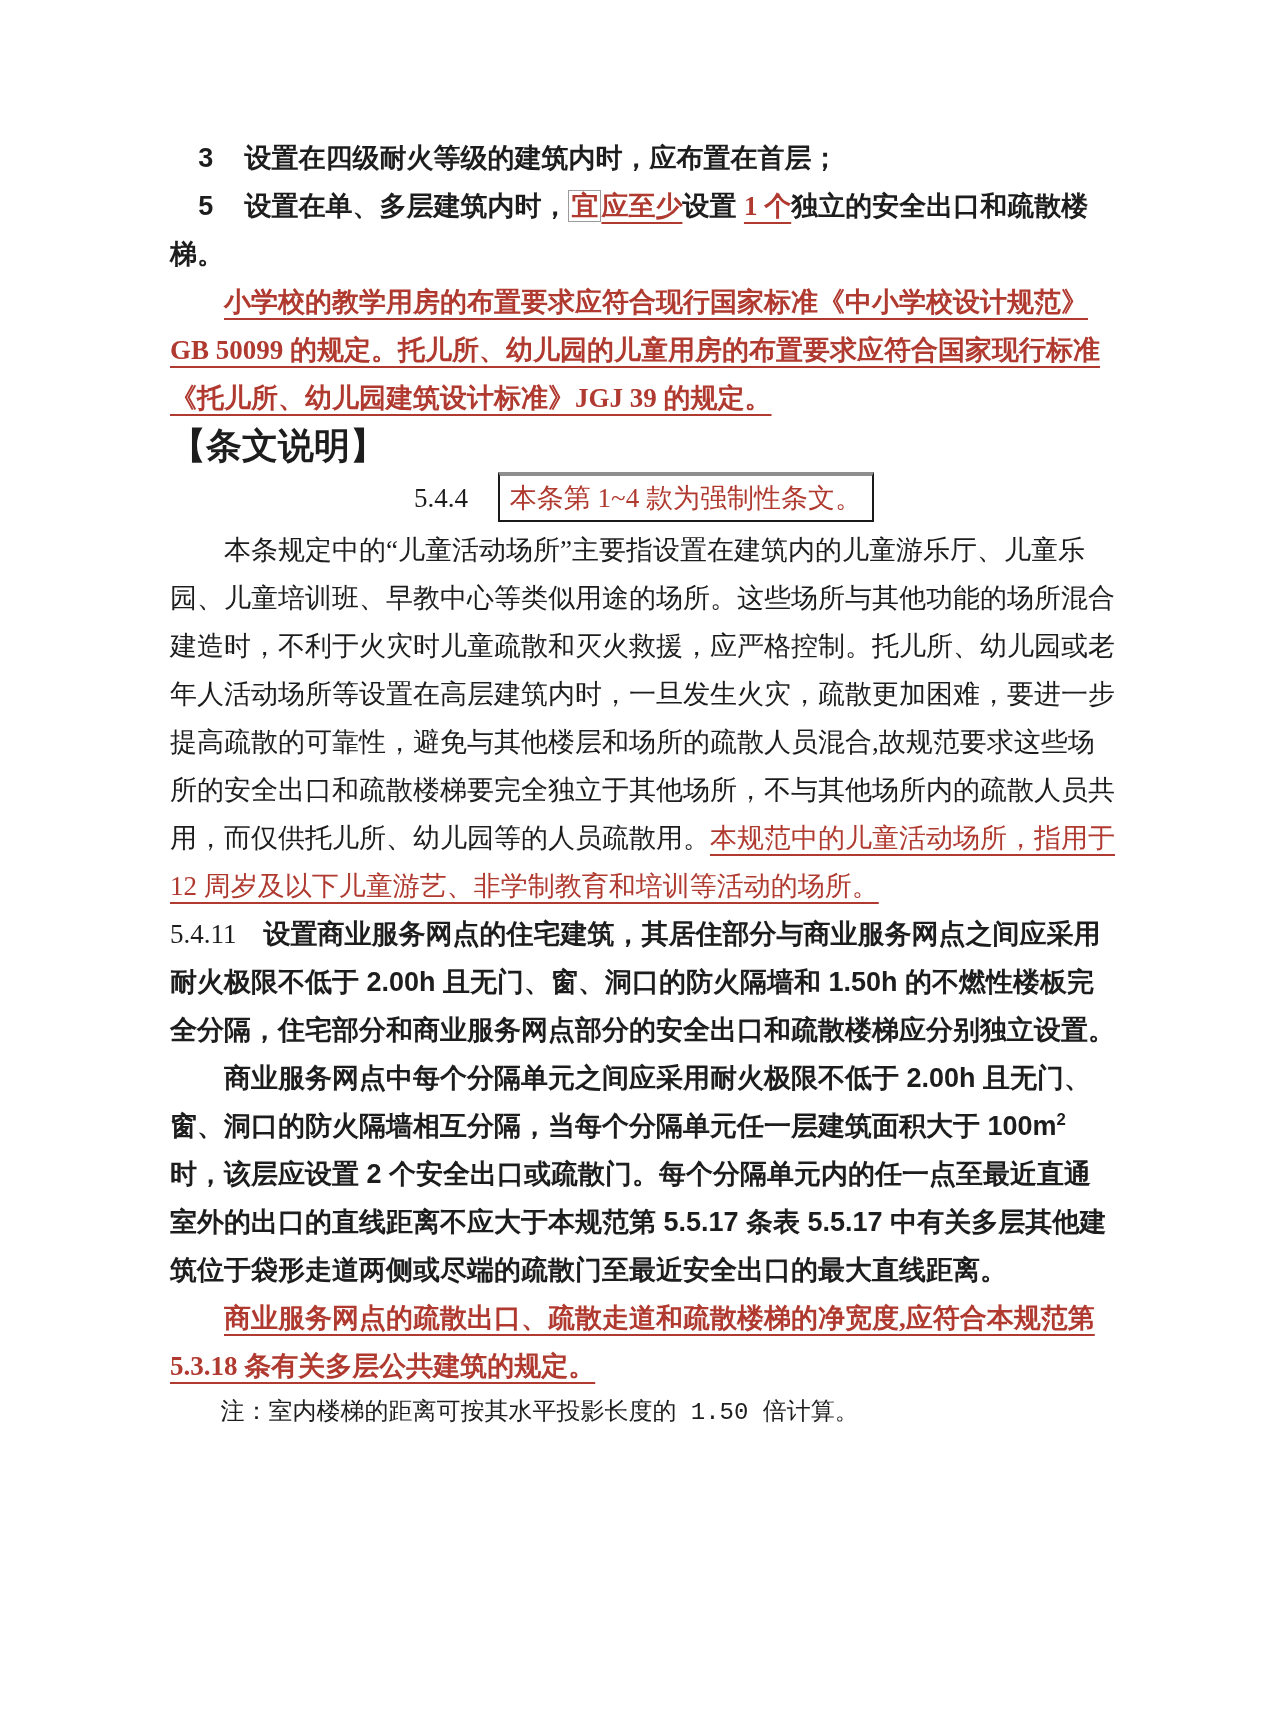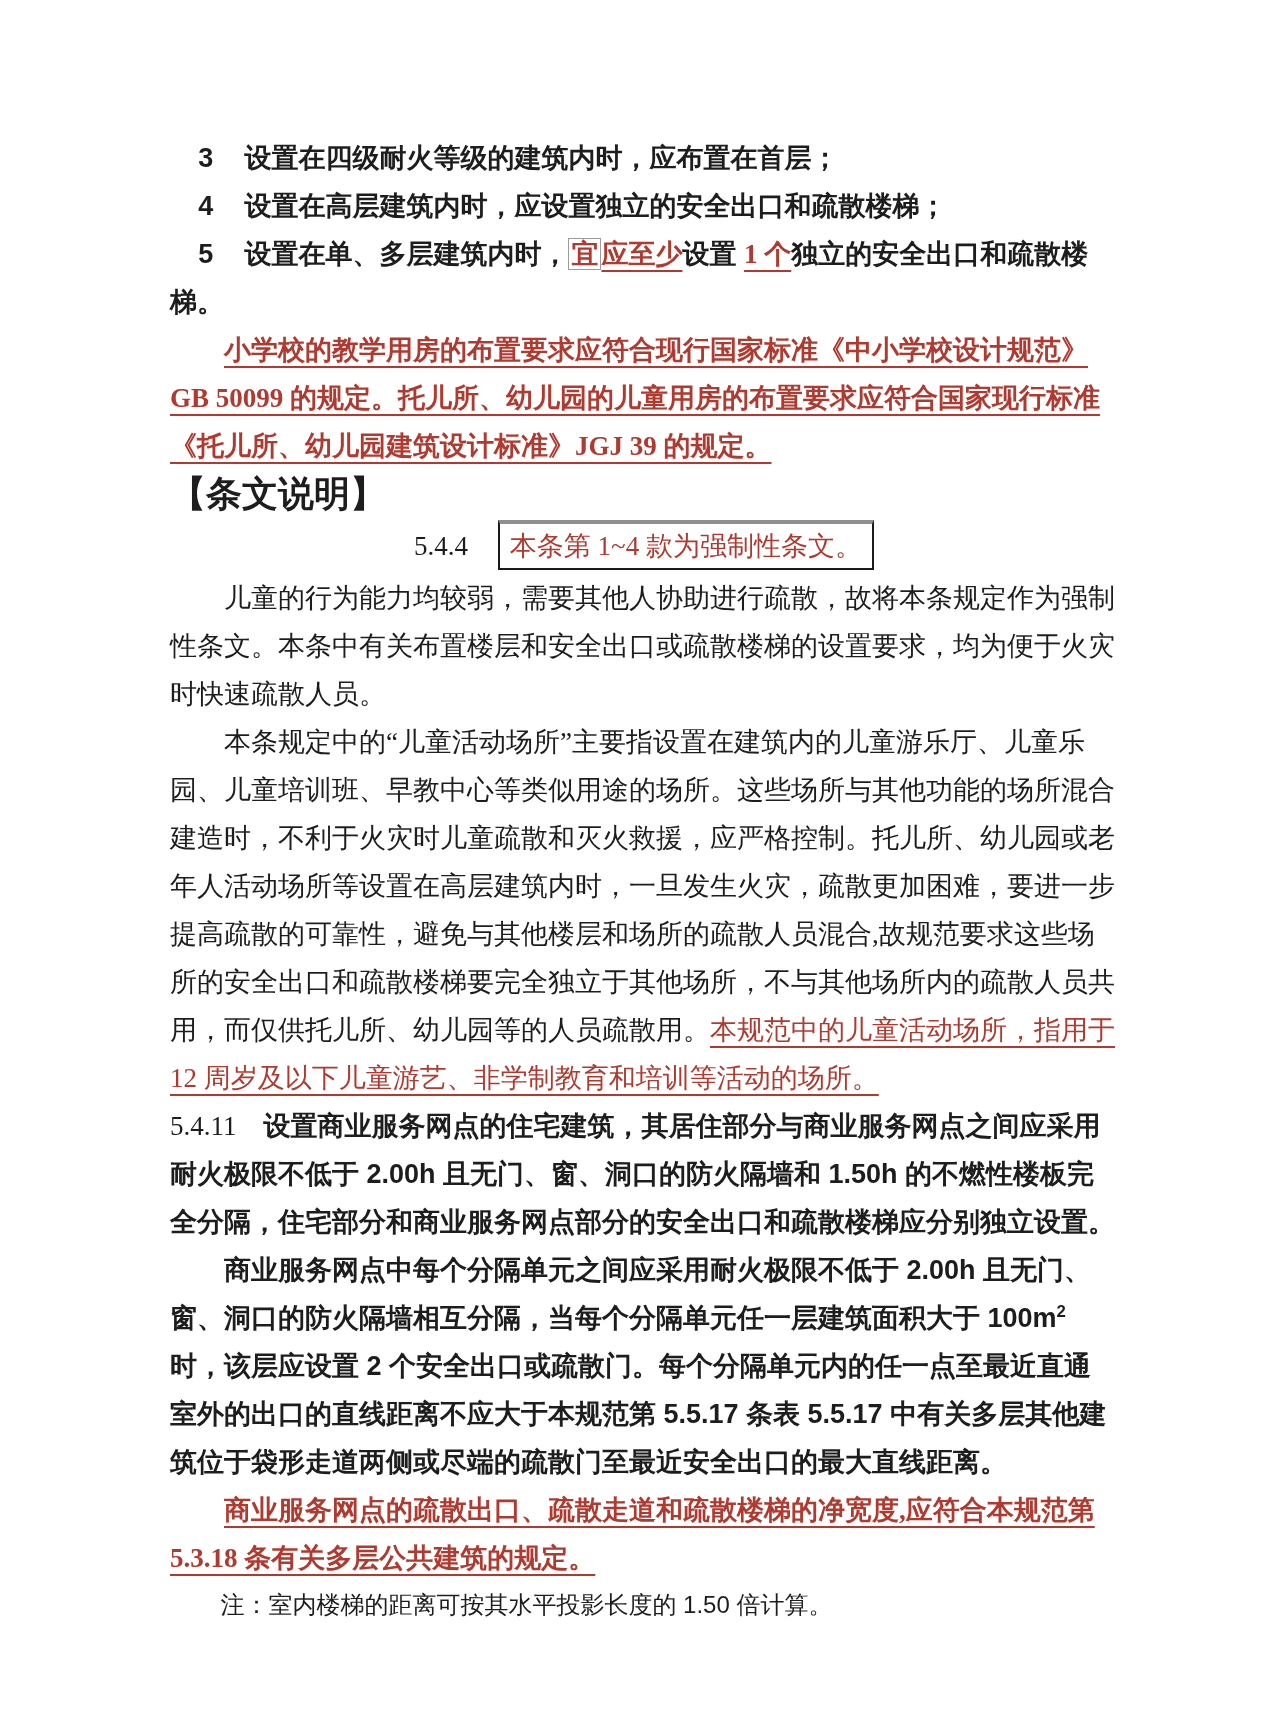--- a/index.html
+++ b/index.html
@@ -73,9 +73,6 @@
     <span class="num">3</span><span>设置在四级耐火等级的建筑内时，应布置在首层；</span>
   </p>
   <p class="tiao item">
-    <span class="num">4</span><span>设置在高层建筑内时，应设置独立的安全出口和疏散楼梯；</span>
-  </p>
-  <p class="tiao item">
     <span class="num">5</span><span>设置在单、多层建筑内时，</span><span class="del-box">宜</span><span class="red u">应至少</span><span>设置 </span><span class="red u">1 个</span><span>独立的安全出口和疏散楼梯。</span>
   </p>
 

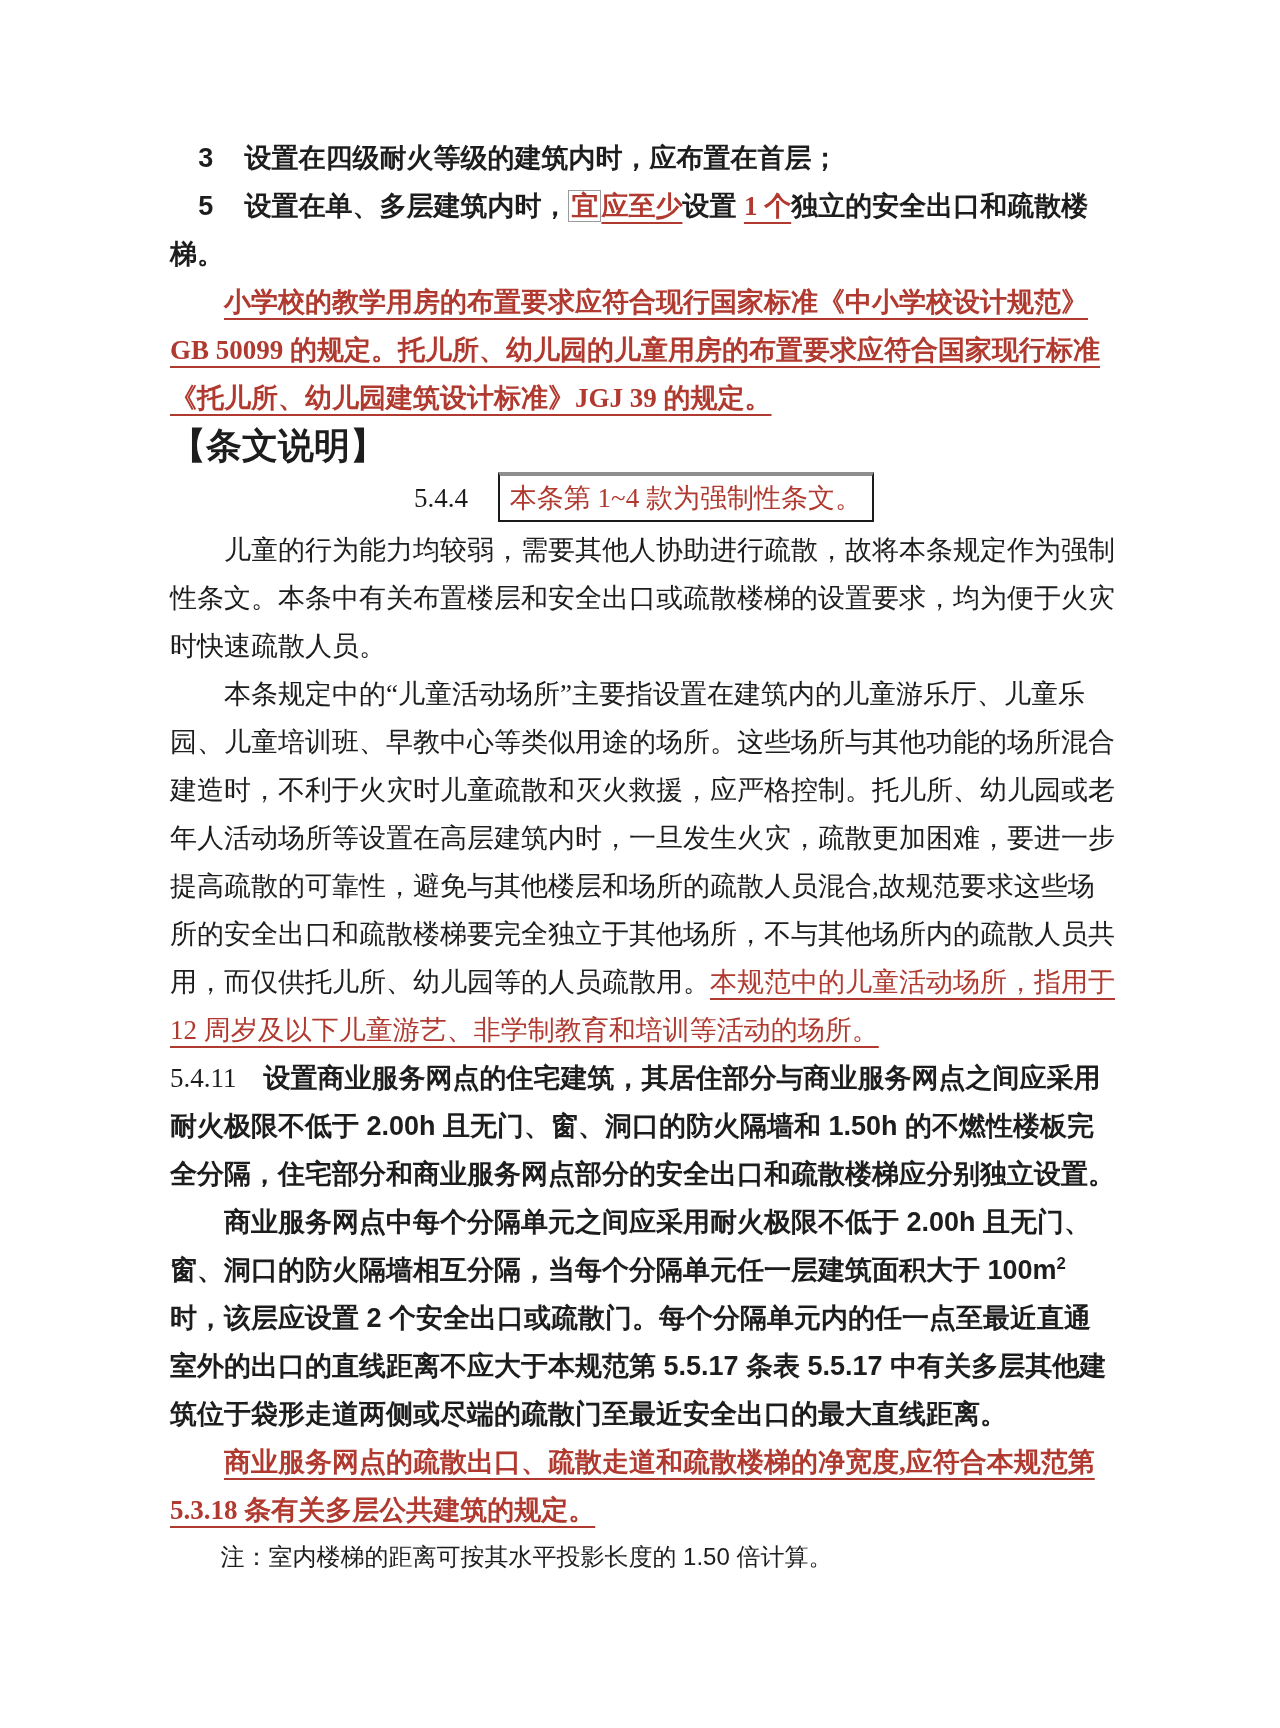--- a/index.html
+++ b/index.html
@@ -84,7 +84,6 @@
     <span class="clause-num">5.4.4</span><span class="prov-box">本条第 1~4 款为强制性条文。</span>
   </p>
 
-  <p class="shuo indent">儿童的行为能力均较弱，需要其他人协助进行疏散，故将本条规定作为强制性条文。本条中有关布置楼层和安全出口或疏散楼梯的设置要求，均为便于火灾时快速疏散人员。</p>
   <p class="shuo indent">
     <span>本条规定中的“儿童活动场所”主要指设置在建筑内的儿童游乐厅、儿童乐园、儿童培训班、早教中心等类似用途的场所。这些场所与其他功能的场所混合建造时，不利于火灾时儿童疏散和灭火救援，应严格控制。托儿所、幼儿园或老年人活动场所等设置在高层建筑内时，一旦发生火灾，疏散更加困难，要进一步提高疏散的可靠性，避免与其他楼层和场所的疏散人员混合,故规范要求这些场所的安全出口和疏散楼梯要完全独立于其他场所，不与其他场所内的疏散人员共用，而仅供托儿所、幼儿园等的人员疏散用。</span><span class="red u">本规范中的儿童活动场所，指用于 12 周岁及以下儿童游艺、非学制教育和培训等活动的场所。</span>
   </p>

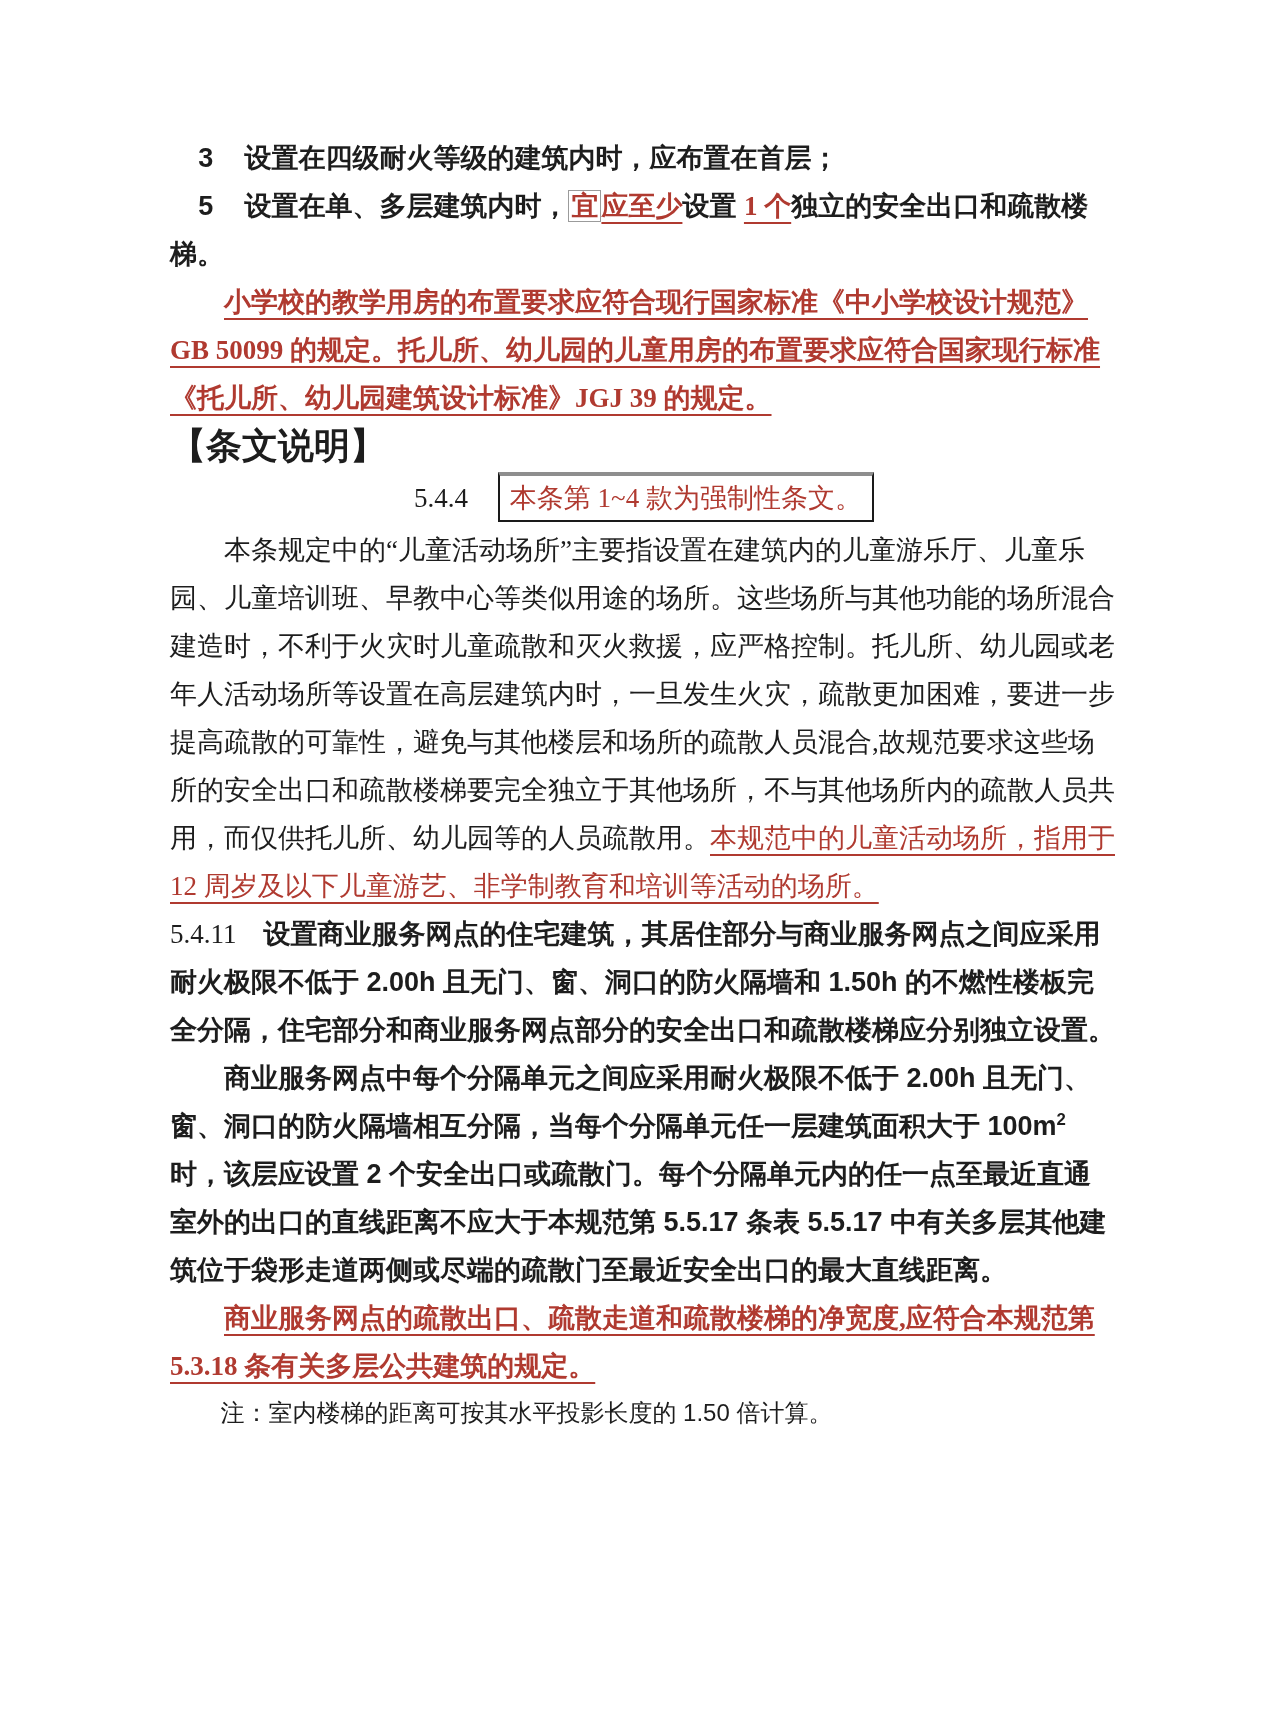--- a/index.html
+++ b/index.html
@@ -62,7 +62,7 @@
     line-height:44px;
   }
   sup{font-size:0.62em;line-height:0;vertical-align:super;}
-  .note{font-size:24px;line-height:46px;text-indent:2.1em;font-weight:500;}
+  .note{font-size:24px;line-height:46px;text-indent:2.1em;font-weight:500;font-family:Liberation Mono, monospace;}
 </style>
 </head>
 <body>

